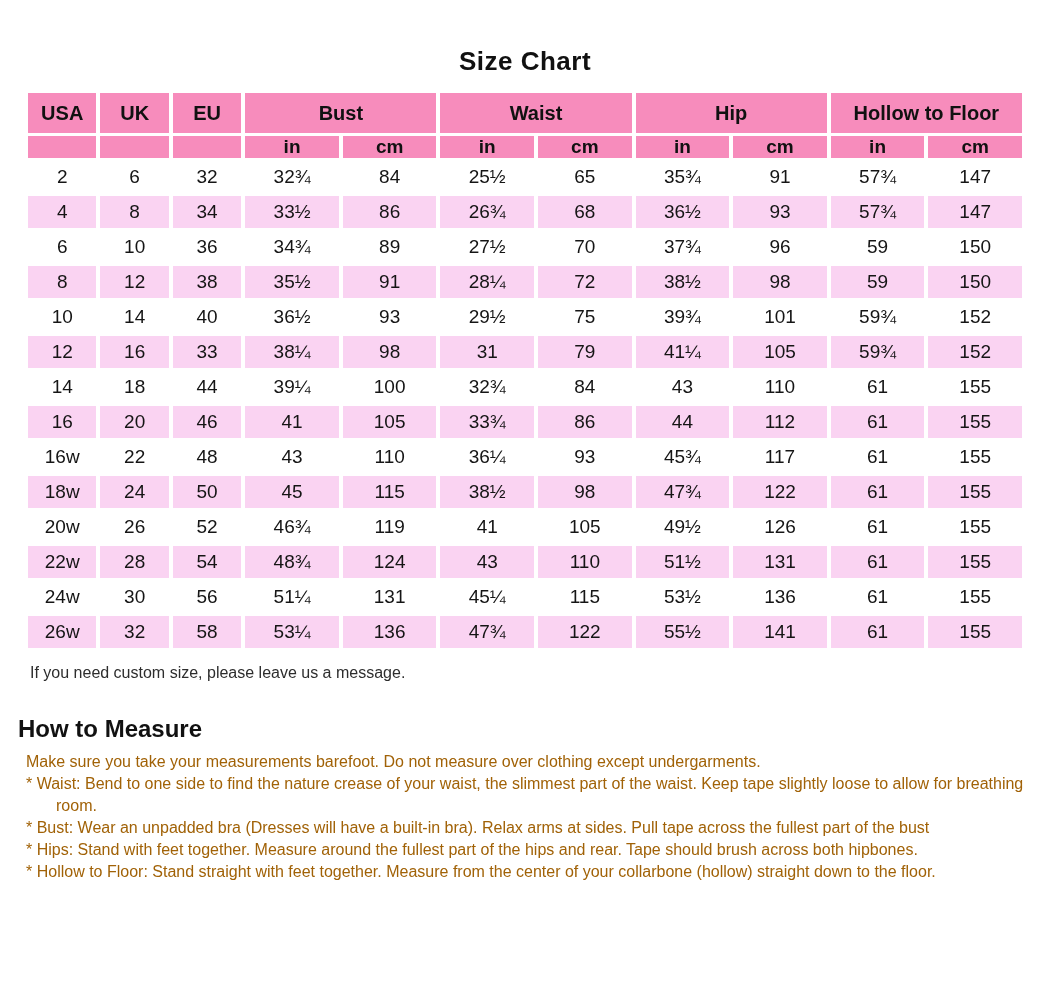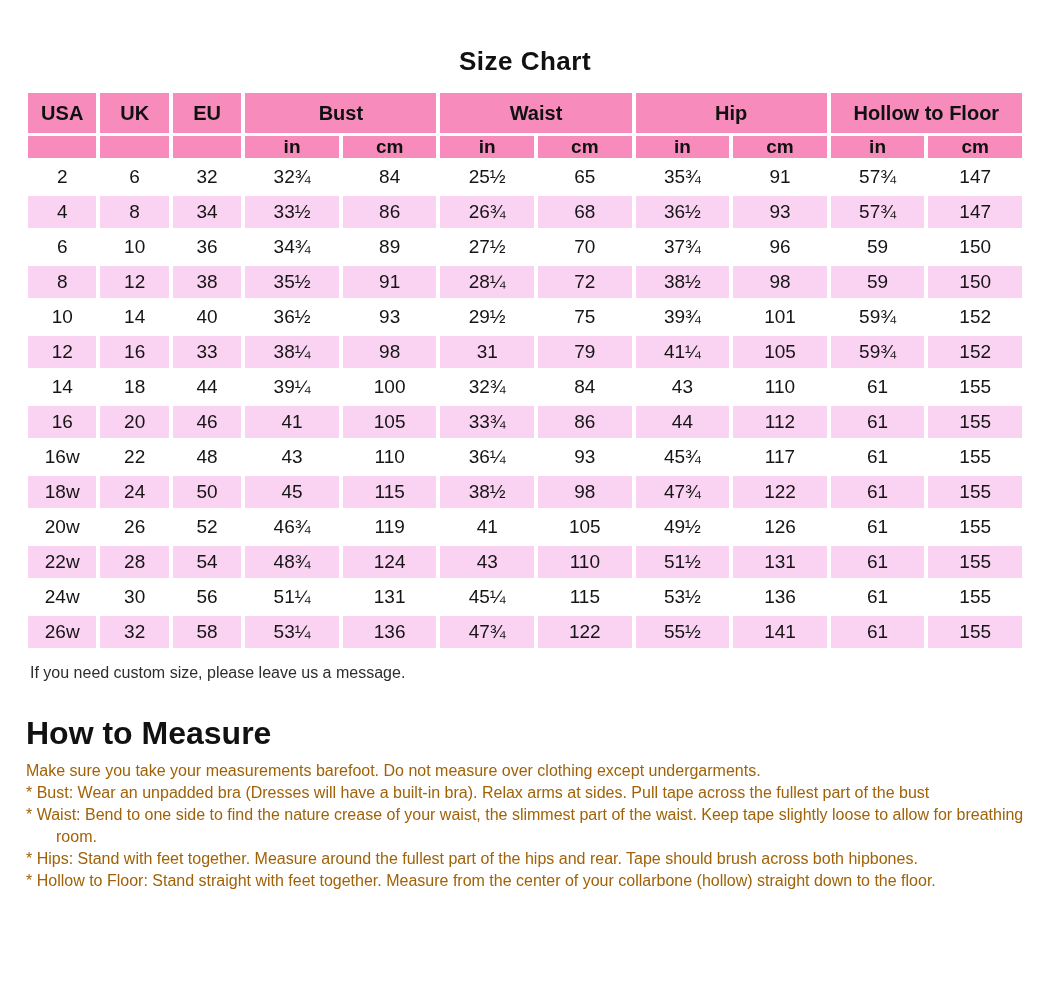--- a/index.html
+++ b/index.html
@@ -72,8 +72,8 @@
     color: #2d2d2d;
   }
   .how-heading {
-    margin: 31px 0 8px 26px;
-    font-size: 32px;
+    margin: 31px 0 8px 18px;
+    font-size: 24px;
     font-weight: bold;
     color: #111;
   }

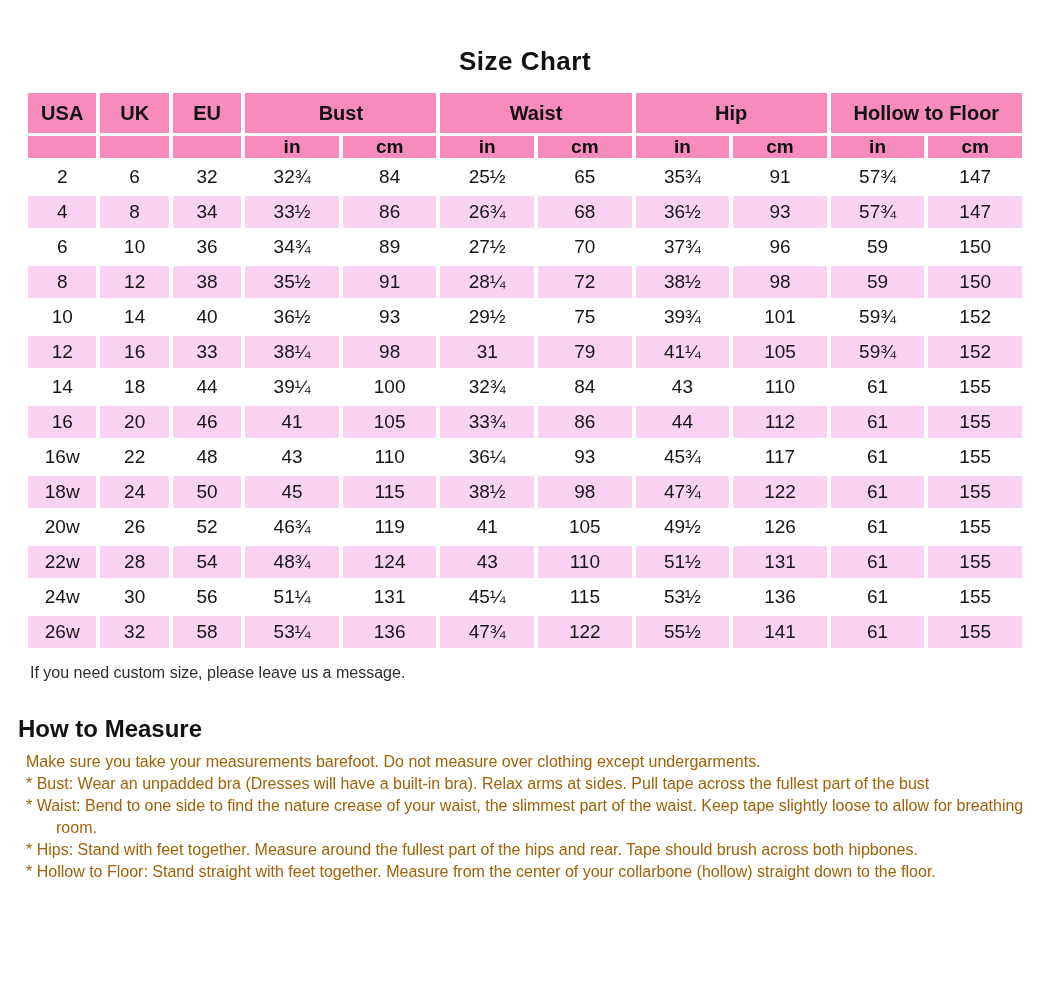--- a/index.html
+++ b/index.html
@@ -330,8 +330,8 @@
 
 <div class="instructions">
   <p class="intro">Make sure you take your measurements barefoot. Do not measure over clothing except undergarments.</p>
-<p>* Bust: Wear an unpadded bra (Dresses will have a built-in bra). Relax arms at sides. Pull tape across the fullest part of the bust</p>
-    <p>* Waist: Bend to one side to find the nature crease of your waist, the slimmest part of the waist. Keep tape slightly loose to allow for breathing room.</p>
+<p>* Waist: Bend to one side to find the nature crease of your waist, the slimmest part of the waist. Keep tape slightly loose to allow for breathing room.</p>
+    <p>* Bust: Wear an unpadded bra (Dresses will have a built-in bra). Relax arms at sides. Pull tape across the fullest part of the bust</p>
     <p>* Hips: Stand with feet together. Measure around the fullest part of the hips and rear. Tape should brush across both hipbones.</p>
     <p>* Hollow to Floor: Stand straight with feet together. Measure from the center of your collarbone (hollow) straight down to the floor.</p>
   </div>

